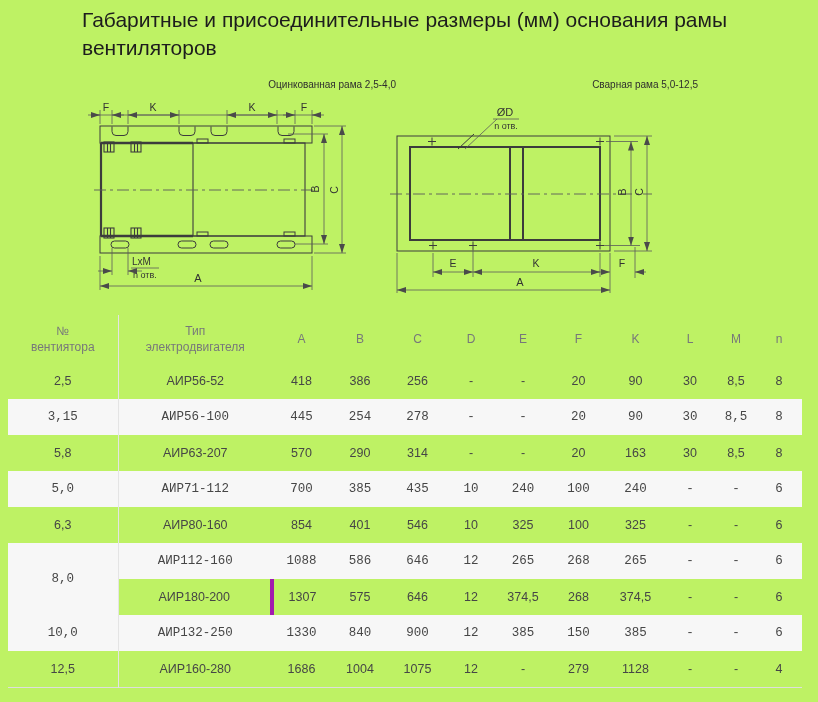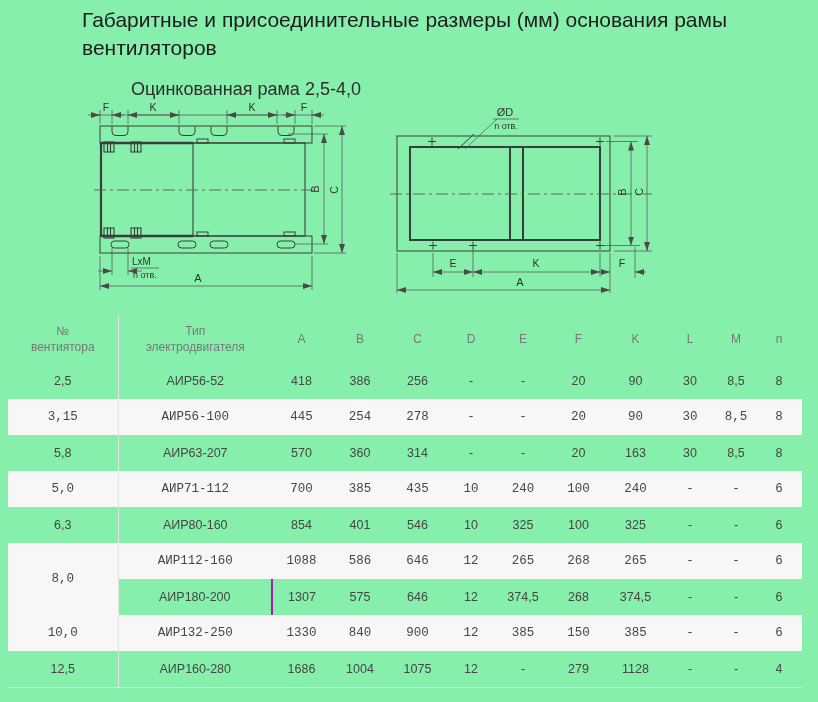--- a/index.html
+++ b/index.html
@@ -3,7 +3,7 @@
 <meta charset="utf-8">
 <style>
   html,body{margin:0;padding:0;background:#fff;}
-  .page{position:relative;width:818px;height:702px;background:#86efac;overflow:hidden;
+  .page{position:relative;width:818px;height:702px;background:#bef264;overflow:hidden;
         font-family:"Liberation Sans",sans-serif;}
   
   .page-title{position:absolute;left:82px;top:6px;width:660px;margin:0;

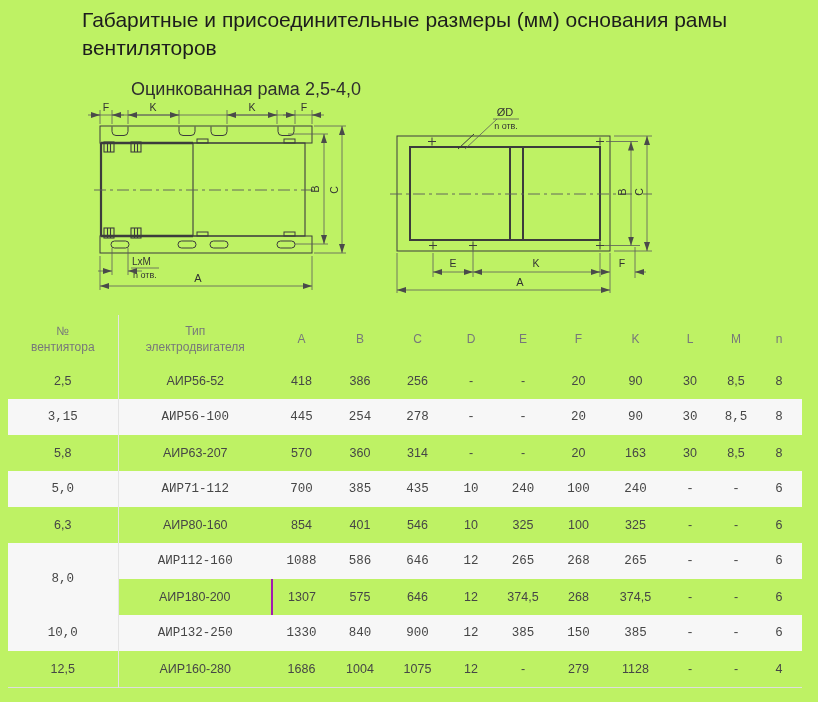--- a/index.html
+++ b/index.html
@@ -9,7 +9,7 @@
   .page-title{position:absolute;left:82px;top:6px;width:660px;margin:0;
               font-size:21px;font-weight:400;line-height:1.33;color:#1d1d1d;}
   
-  .diag-title{position:absolute;font-size:18px;color:#2e2e2e;text-align:center;}
+  .diag-title{position:absolute;font-size:10px;color:#2e2e2e;text-align:right;}
   .diag-title.left{left:96px;top:79px;width:300px;}
   .diag-title.right{left:408px;top:79px;width:290px;}
   svg.drawing{position:absolute;}

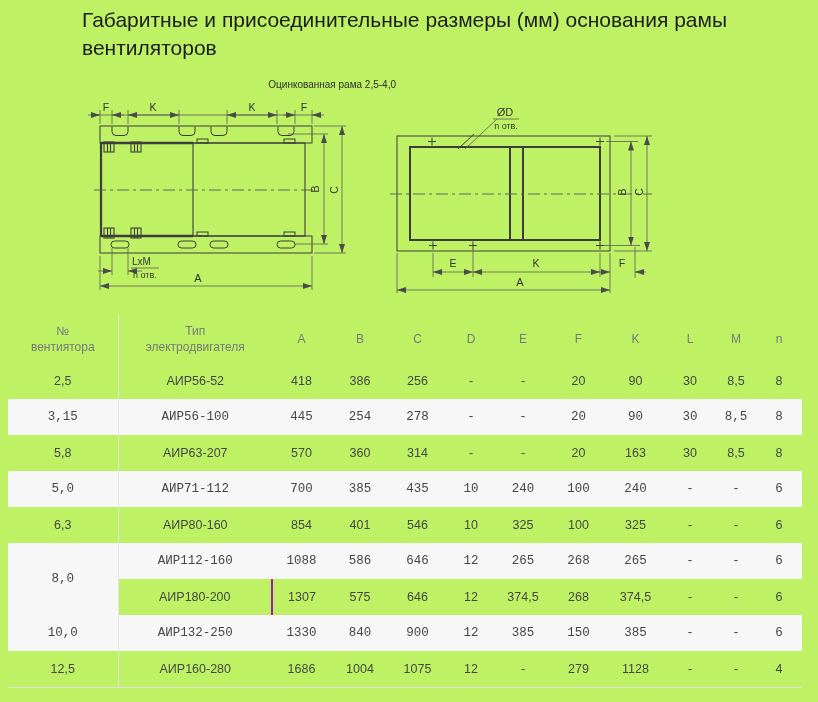--- a/index.html
+++ b/index.html
@@ -36,6 +36,7 @@
   <h1 class="page-title">Габаритные и присоединительные размеры (мм) основания рамы вентиляторов</h1>
 
   <div class="diag-title left">Оцинкованная рама 2,5-4,0</div>
+  <div class="diag-title right">Сварная рама 5,0-12,5</div>
 
   <svg class="drawing" style="left:58px;top:98px;" width="320" height="200" viewBox="0 0 320 200">
     <defs>

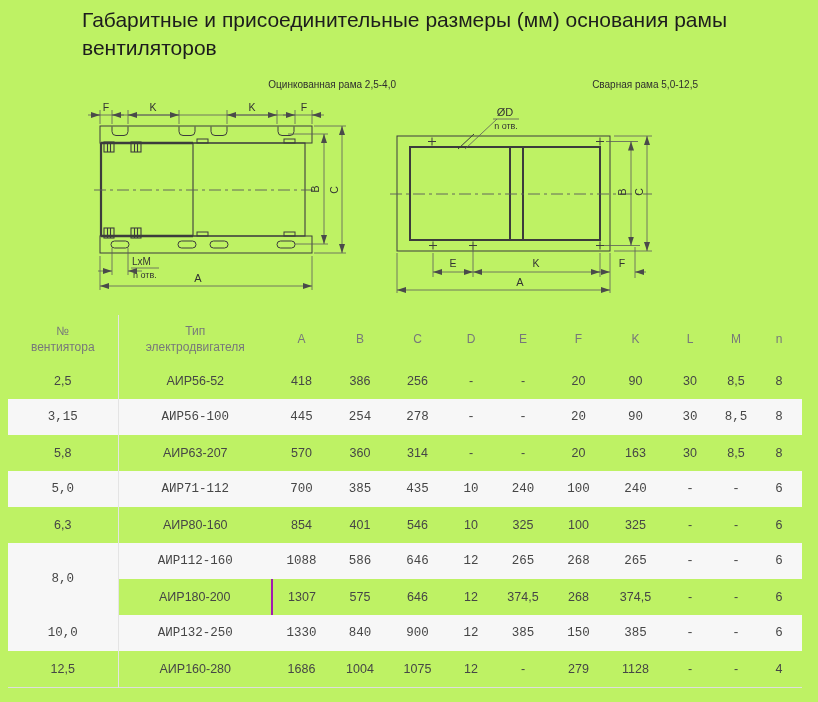--- a/index.html
+++ b/index.html
@@ -267,7 +267,7 @@
           <td class="col-border">5,8</td>
           <td>АИР63-207</td>
           <td>570</td>
-          <td>360</td>
+          <td>290</td>
           <td>314</td>
           <td>-</td>
           <td>-</td>

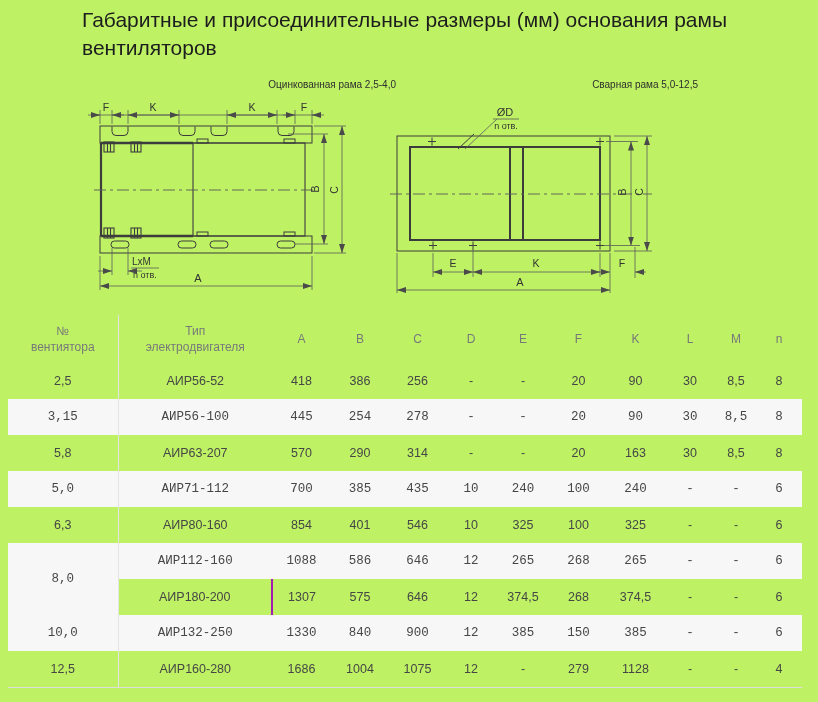--- a/index.html
+++ b/index.html
@@ -26,7 +26,7 @@
                 vertical-align:middle;padding:0;}
   table.spec tr.shaded > td{background:#f7f7f7;font-family:Liberation Mono, monospace;}
   table.spec .col-border{border-right:1px solid #e4e4e4;}
-  table.spec .divider{border-right:2px solid #a21caf;}
+  table.spec .divider{border-right:4px solid #a21caf;}
 </style>
 </head>
 <body>

